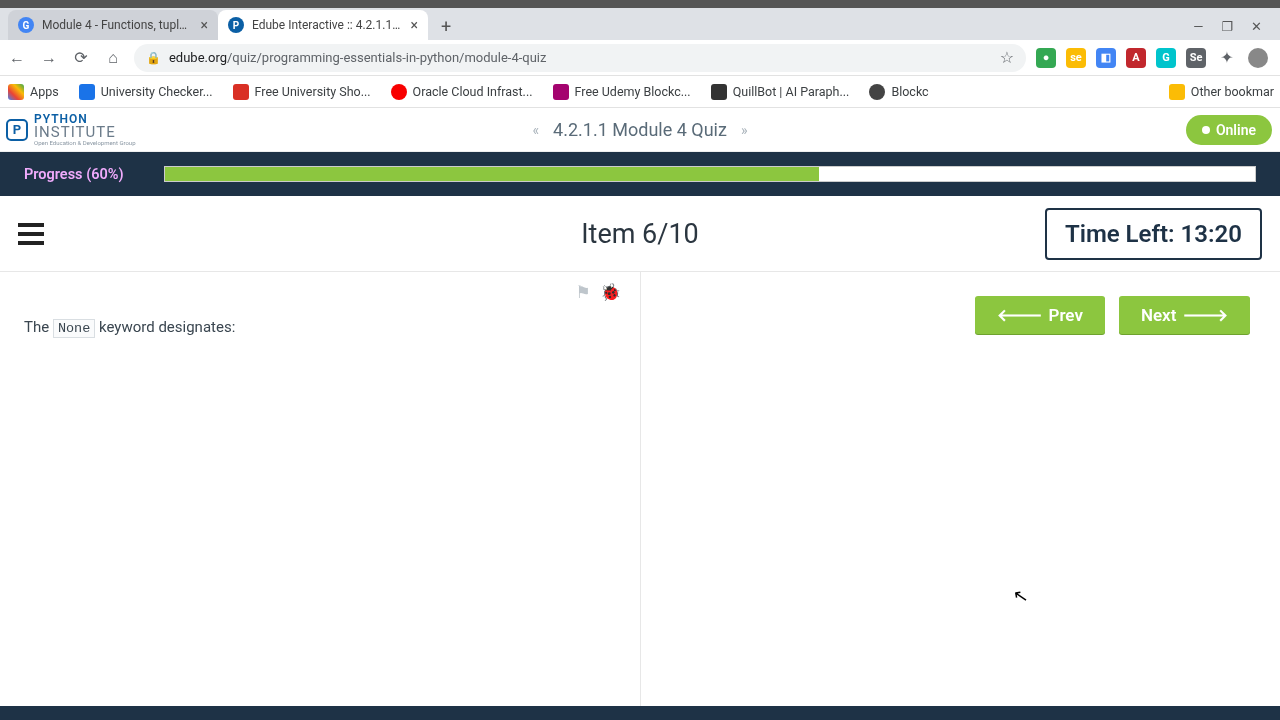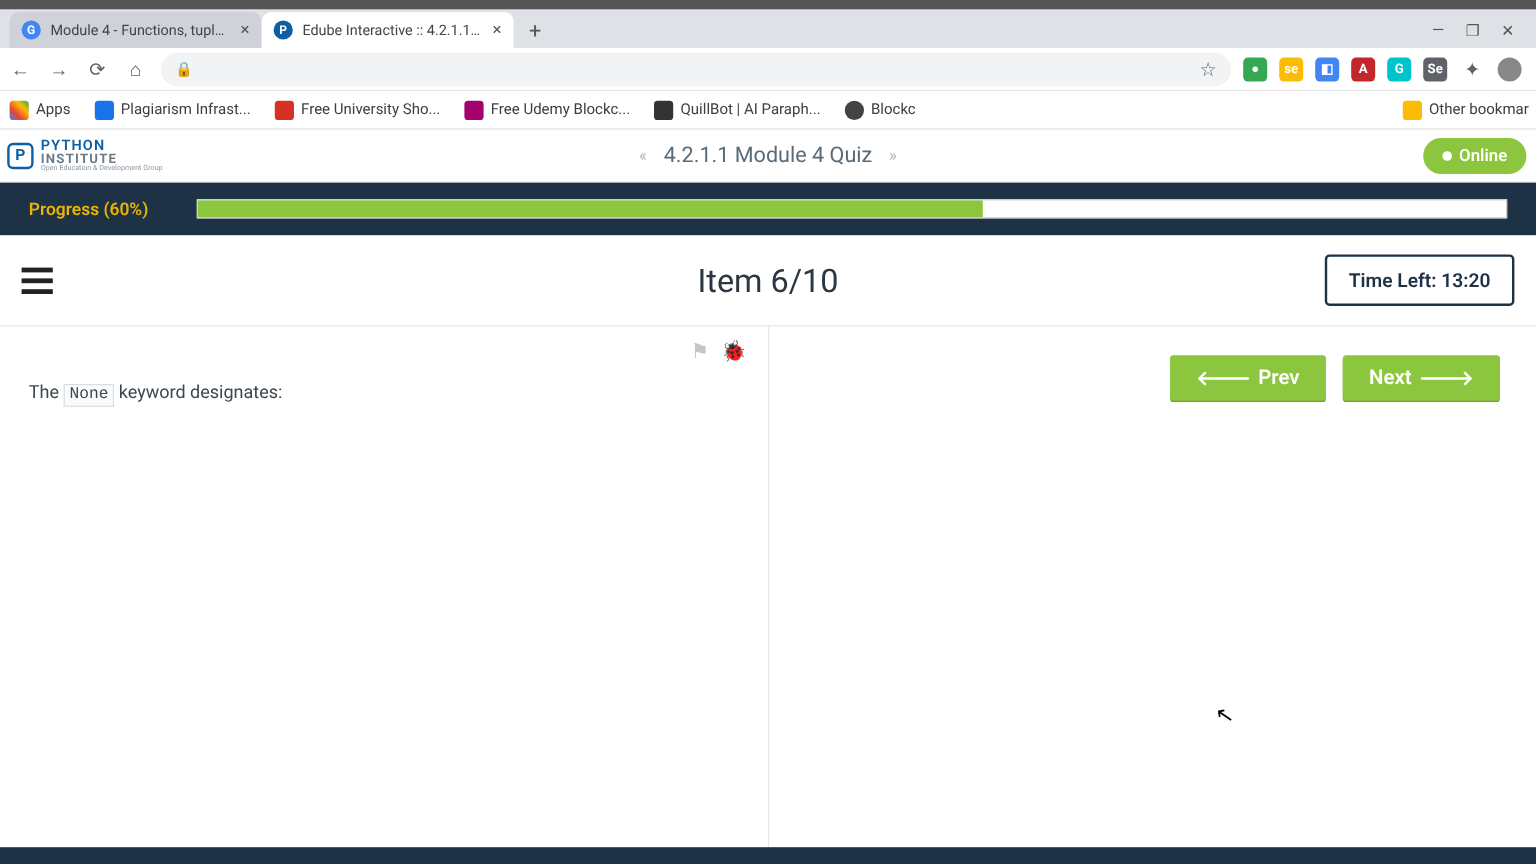--- a/index.html
+++ b/index.html
@@ -106,6 +106,9 @@
   <span class="nav-icn">⌂</span>
   <div class="addr-bar">
     <span class="lock">🔒</span>
+    <span class="url">
+      <span class="domain">edube.org</span><span class="path">/quiz/programming-essentials-in-python/module-4-quiz</span>
+    </span>
     <span class="star" style="margin-left:auto">☆</span>
   </div>
   <div class="ext-row">

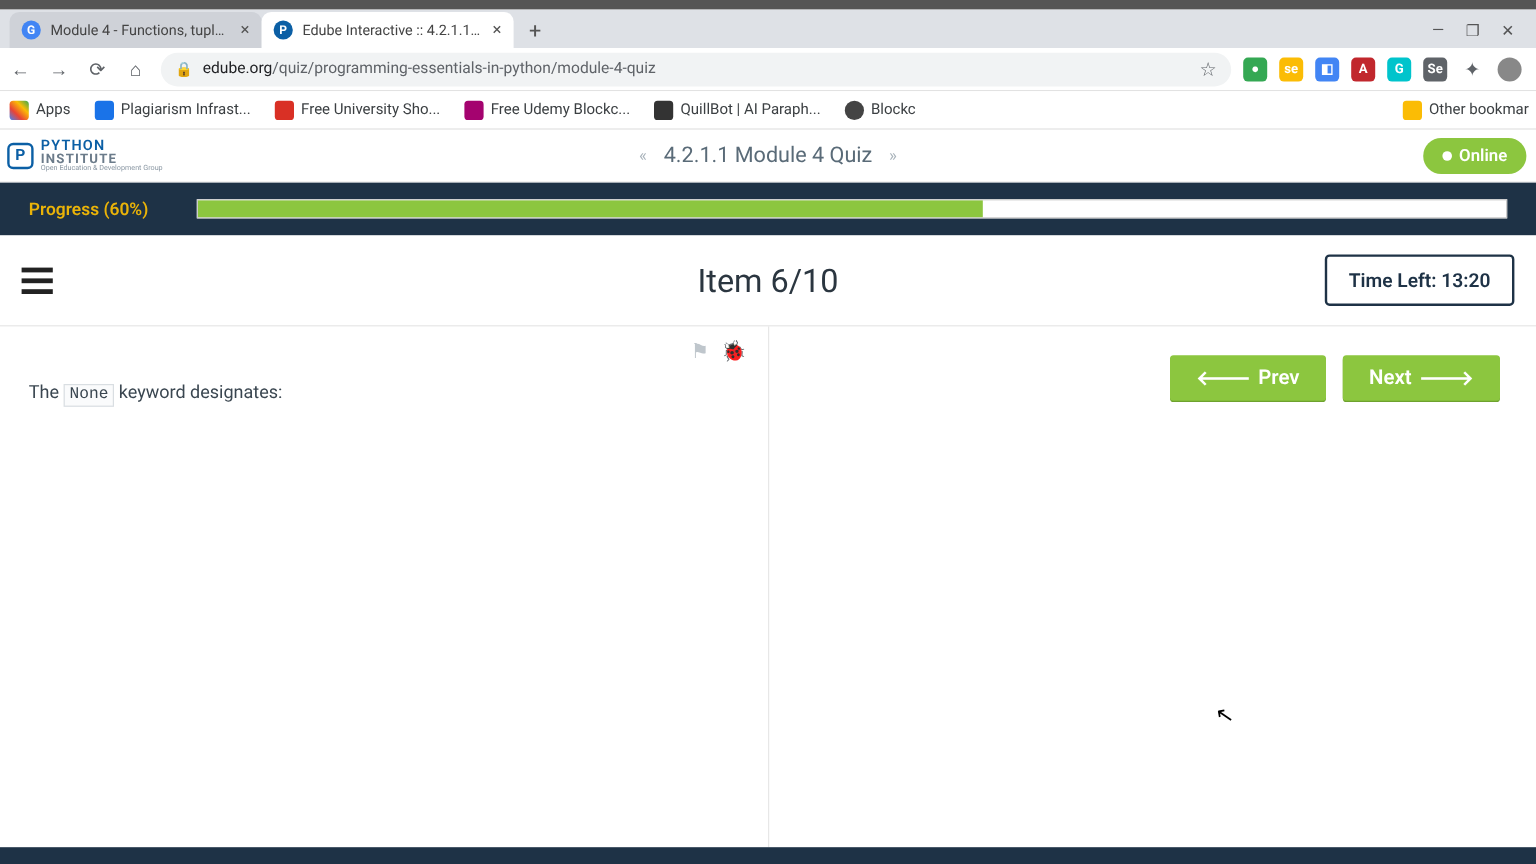--- a/index.html
+++ b/index.html
@@ -130,7 +130,7 @@
     </div>
   <div class="bm">
       <span class="bm-icn" style="background:#1a73e8"></span>
-      <span>Plagiarism Infrast...</span>
+      <span>University Checker...</span>
     </div>
   <div class="bm">
       <span class="bm-icn" style="background:#d93025"></span>

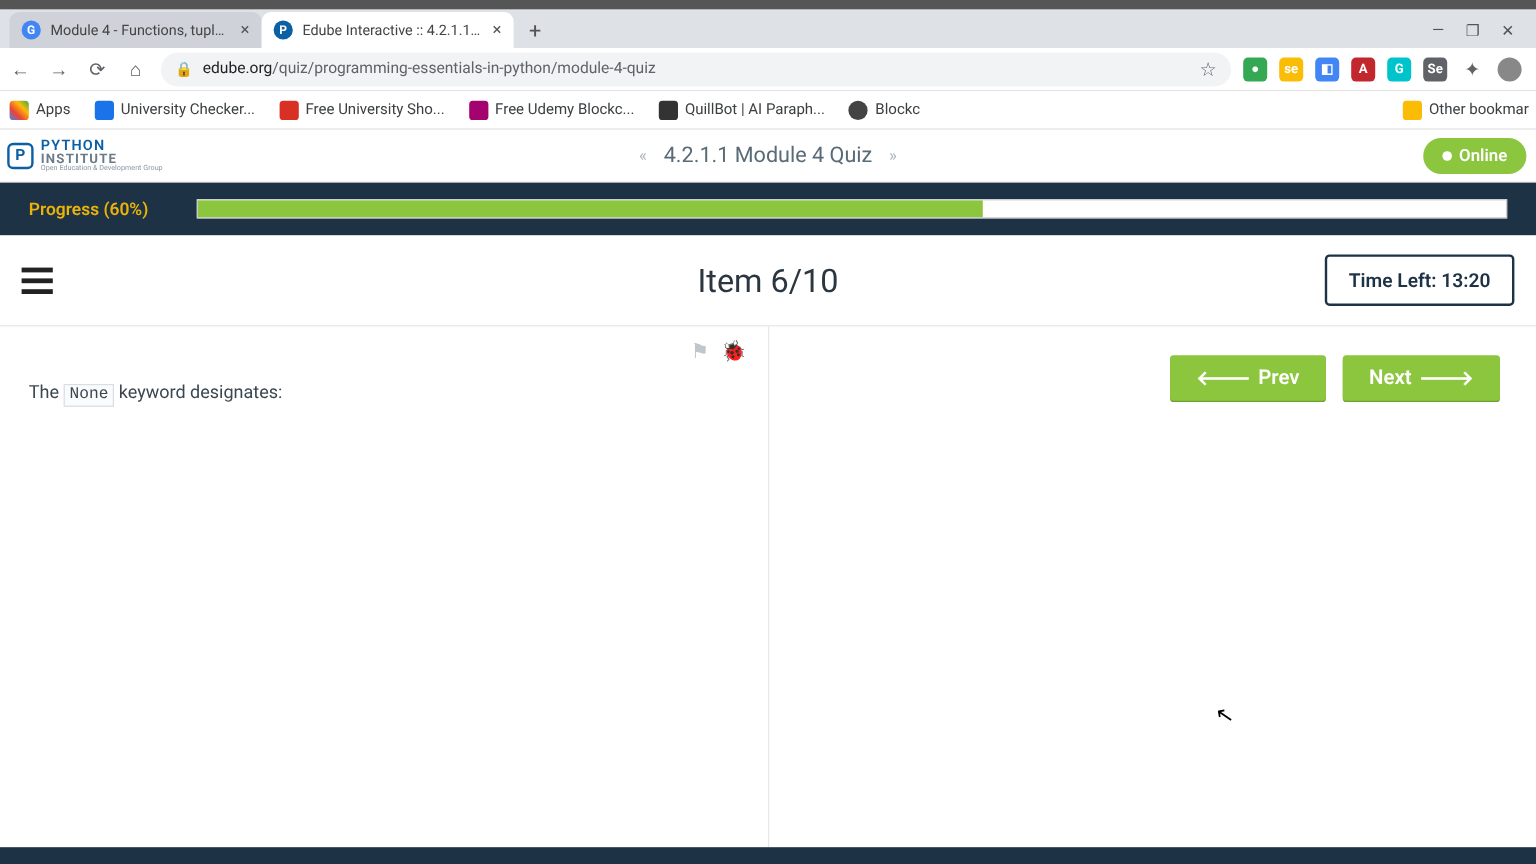--- a/index.html
+++ b/index.html
@@ -137,6 +137,10 @@
       <span>Free University Sho...</span>
     </div>
   <div class="bm">
+      <span class="bm-icn" style="background:#f80000;border-radius:8px"></span>
+      <span>Oracle Cloud Infrast...</span>
+    </div>
+  <div class="bm">
       <span class="bm-icn" style="background:#a4036f"></span>
       <span>Free Udemy Blockc...</span>
     </div>

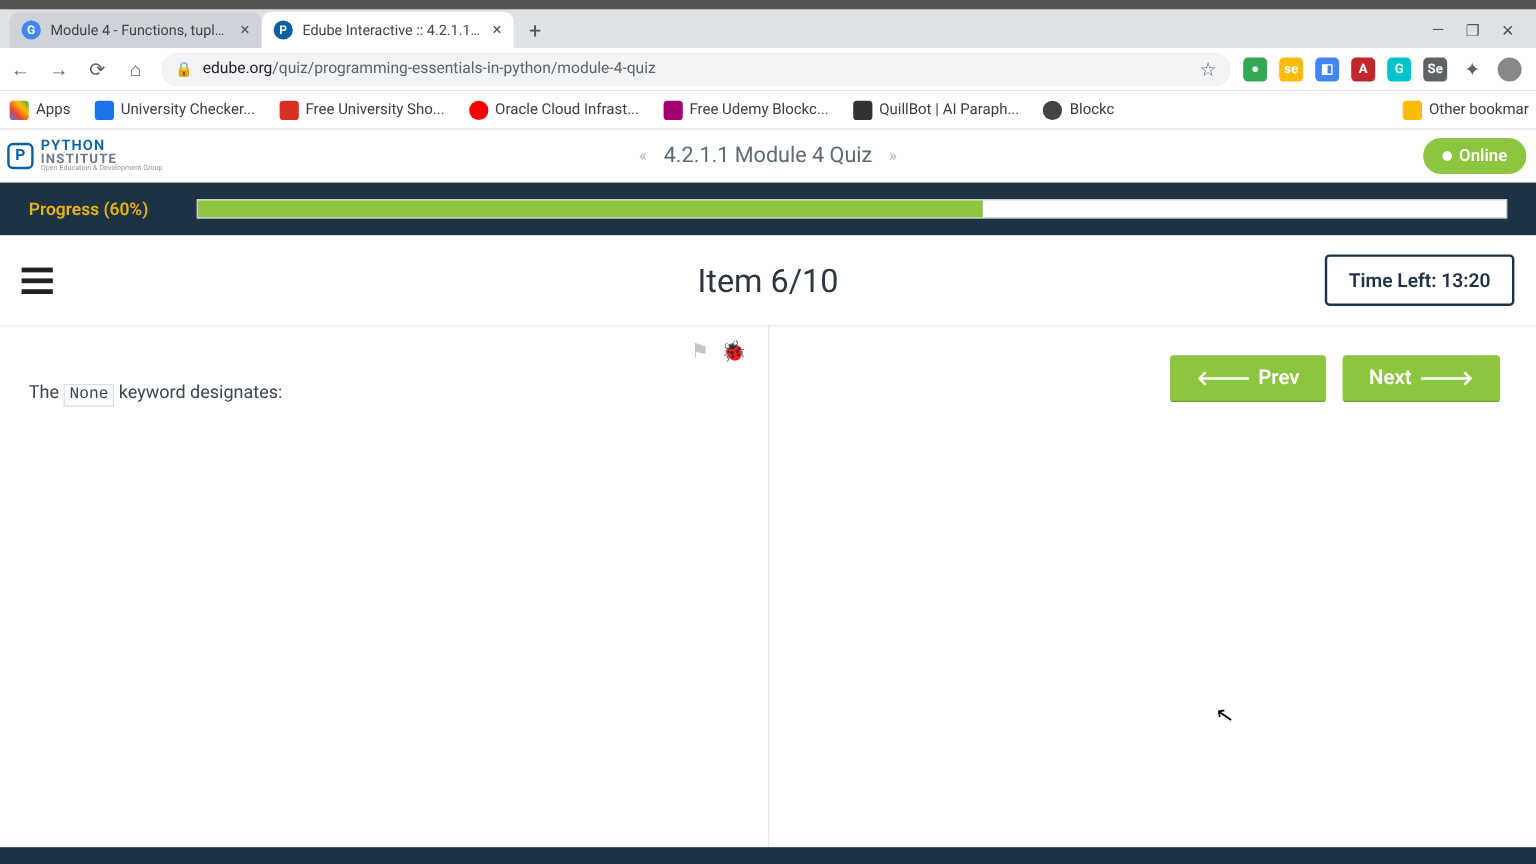--- a/index.html
+++ b/index.html
@@ -42,7 +42,7 @@
 .logo-mark { width:22px; height:22px; border:2px solid #0b5fa5; border-radius:5px; display:flex; align-items:center; justify-content:center; color:#0b5fa5; font-weight:bold; font-size:13px;}
 .logo-txt { line-height:1; }
 .logo-txt .l1 { font-size:12px; letter-spacing:1px; color:#0b5fa5; font-weight:600;}
-.logo-txt .l2 { font-size:11px; letter-spacing:1px; color:#6b7b8a; font-weight:700;}
+.logo-txt .l2 { font-size:15px; letter-spacing:1px; color:#6b7b8a; font-weight:400;}
 .logo-txt .l3 { font-size:6px; color:#8a97a3; }
 .hdr-title { position:absolute; left:50%; transform:translateX(-50%); display:flex; align-items:center; gap:14px; color:#5a6b78; font-size:18px;}
 .hdr-title .chev { color:#a8b2ba; font-size:14px; }

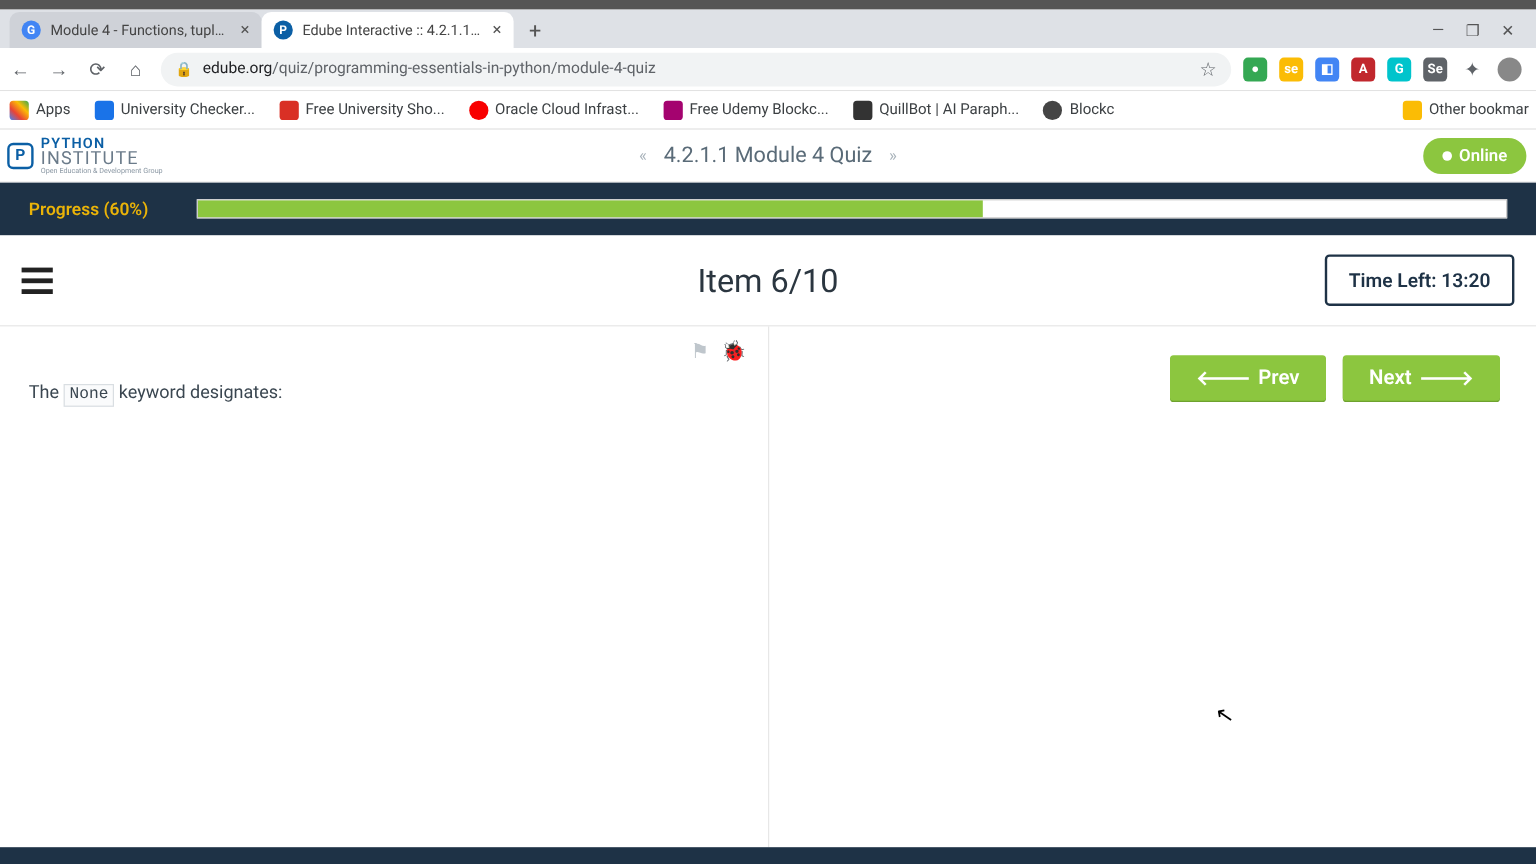--- a/index.html
+++ b/index.html
@@ -50,7 +50,7 @@
 .online-pill .dot { width:8px; height:8px; background:#fff; border-radius:50%;}
 
 .progress-row { height:44px; background:#1e3246; display:flex; align-items:center; padding:0 24px; gap:40px;}
-.progress-label { color:#eab308; font-weight:600; font-size:14.5px;}
+.progress-label { color:#f0abfc; font-weight:600; font-size:14.5px;}
 .progress-track { flex:1; height:16px; background:#fff; border:1px solid #ccc; }
 .progress-fill { height:100%; background:#8cc63f; }
 

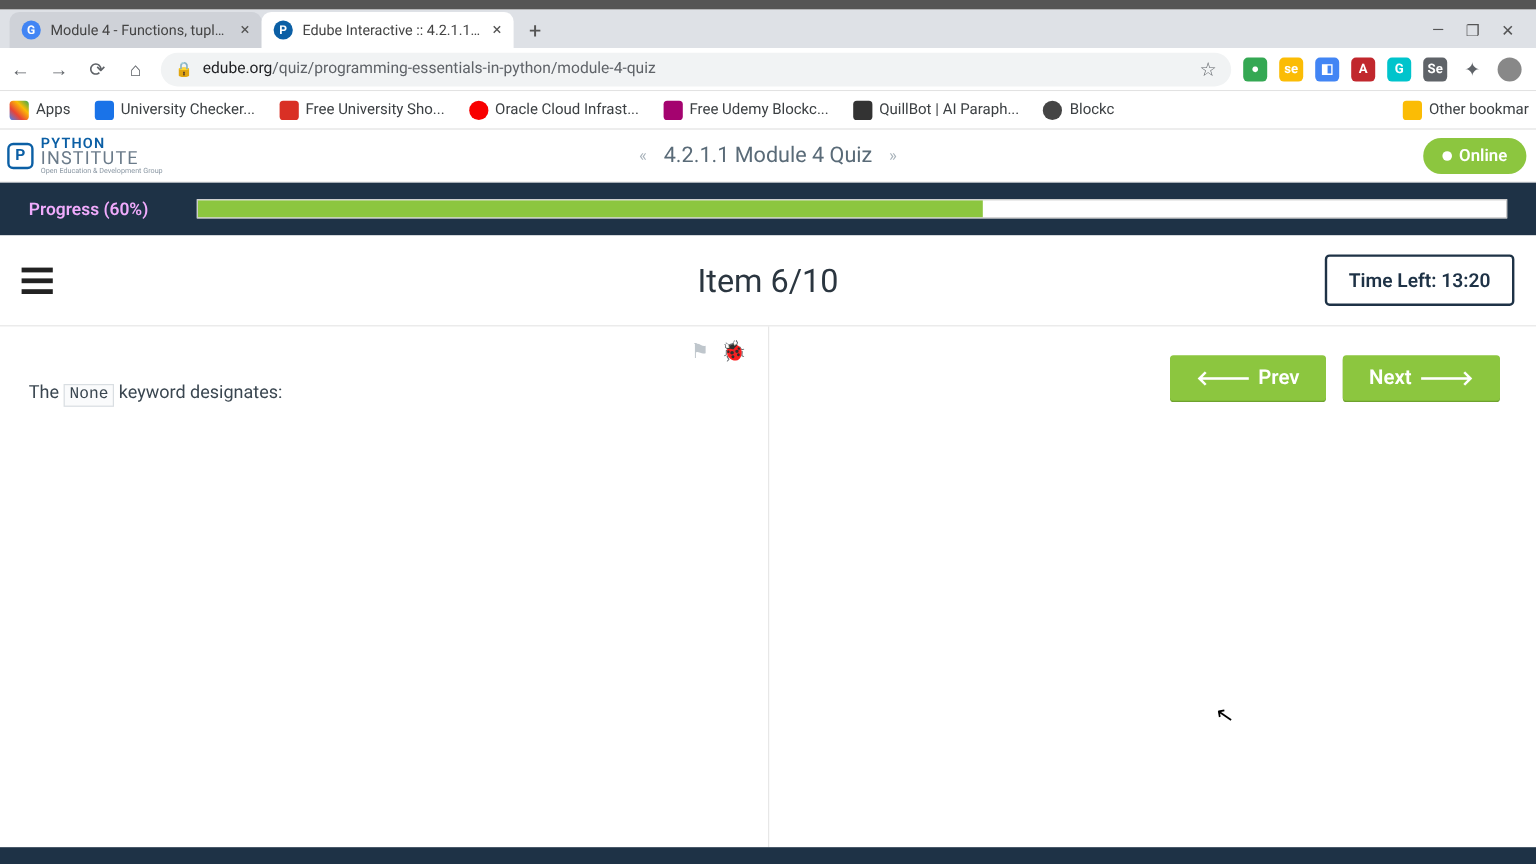--- a/index.html
+++ b/index.html
@@ -59,7 +59,7 @@
 .hamburger { width:26px; display:flex; flex-direction:column; gap:5px;}
 .hamburger span { height:4px; background:#222; }
 .item-title { position:absolute; left:50%; transform:translateX(-50%); font-size:27px; color:#2b3640;}
-.timer-box { margin-left:auto; border:2px solid #1e3246; padding:10px 18px; font-size:16px; font-weight:600; color:#1e3246; border-radius:4px;}
+.timer-box { margin-left:auto; border:2px solid #1e3246; padding:10px 18px; font-size:24px; font-weight:600; color:#1e3246; border-radius:4px;}
 
 
 .content { display:flex; height:calc(720px - 8px - 32px - 36px - 32px - 44px - 44px - 76px - 14px); }

